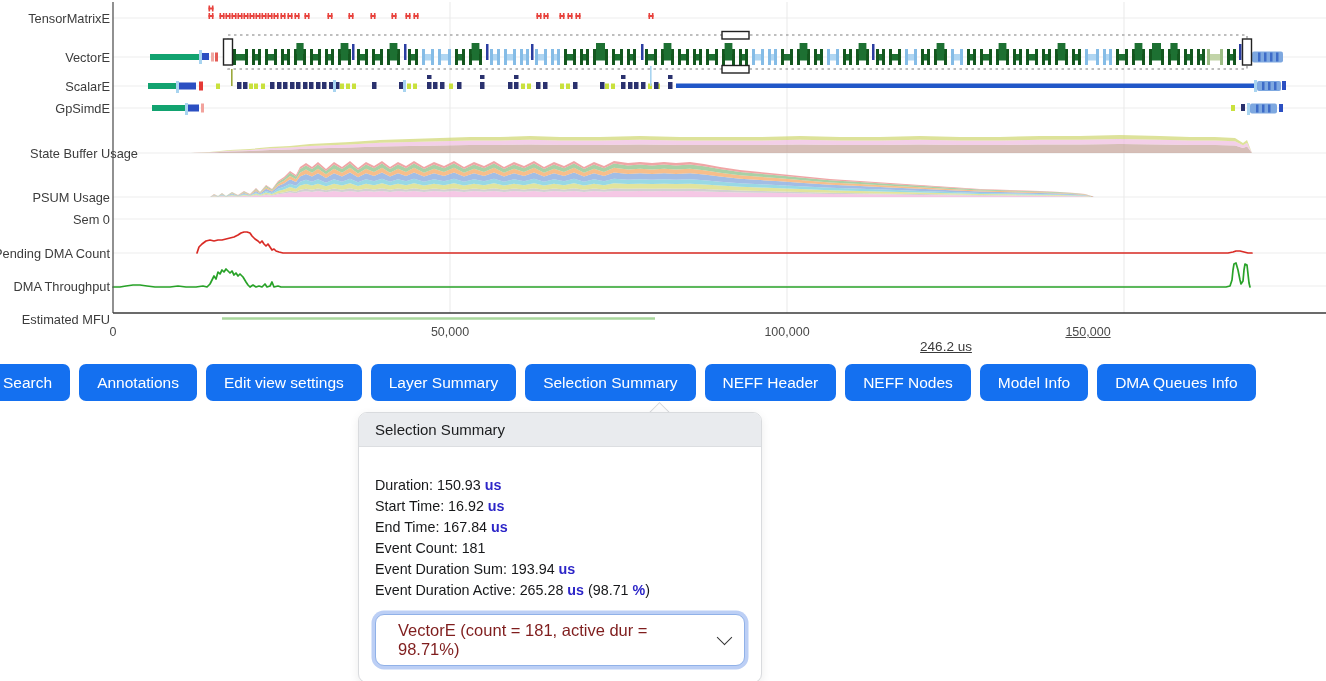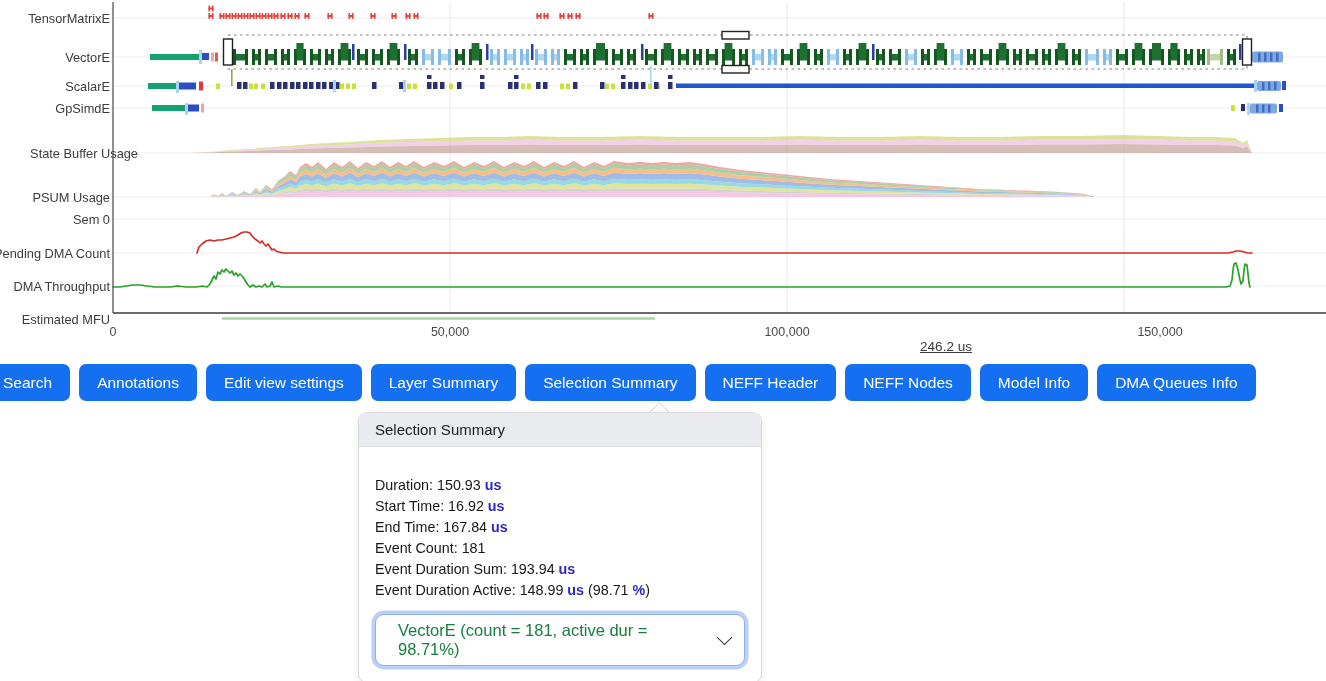--- a/index.html
+++ b/index.html
@@ -487,7 +487,7 @@
       <div class="tick-label" style="left: 113px;">0</div>
       <div class="tick-label" style="left: 450px;">50,000</div>
       <div class="tick-label" style="left: 787px;">100,000</div>
-      <div class="tick-label" style="left: 1160px;">150,000</div>
+      <div class="tick-label" style="left: 1088px; text-decoration: underline;">150,000</div>
     </div>
   <div class="axis-title" style="left: 946px; text-decoration: underline;">246.2 us</div>
 </div>

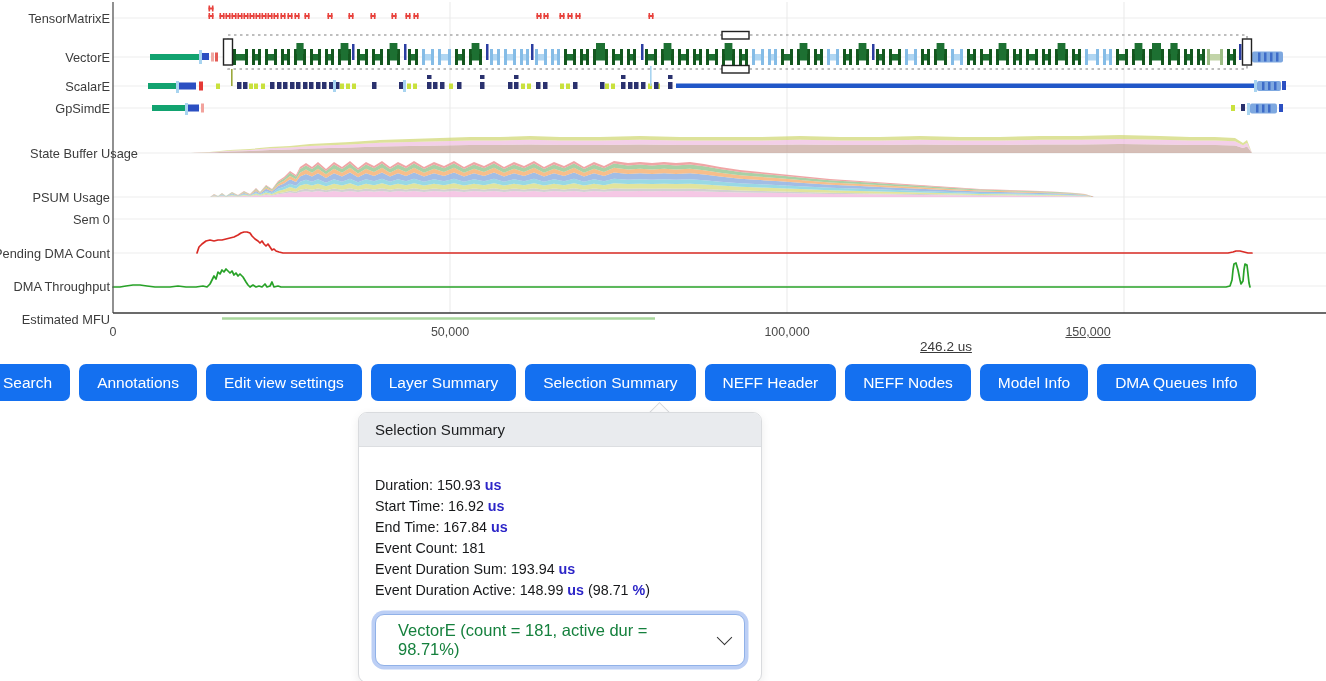--- a/index.html
+++ b/index.html
@@ -514,7 +514,7 @@
         <div class="pline"><span>End Time: 167.84 </span><span class="unit">us</span></div>
         <div class="pline"><span>Event Count: 181</span></div>
         <div class="pline"><span>Event Duration Sum: 193.94 </span><span class="unit">us</span></div>
-        <div class="pline"><span>Event Duration Active: 148.99 </span><span class="unit">us</span><span> (98.71 </span><span class="unit">%</span><span>)</span></div>
+        <div class="pline"><span>Event Duration Active: 265.28 </span><span class="unit">us</span><span> (98.71 </span><span class="unit">%</span><span>)</span></div>
       </div>
     <div class="dropdown">
       <span>VectorE (count = 181, active dur = 98.71%)</span>

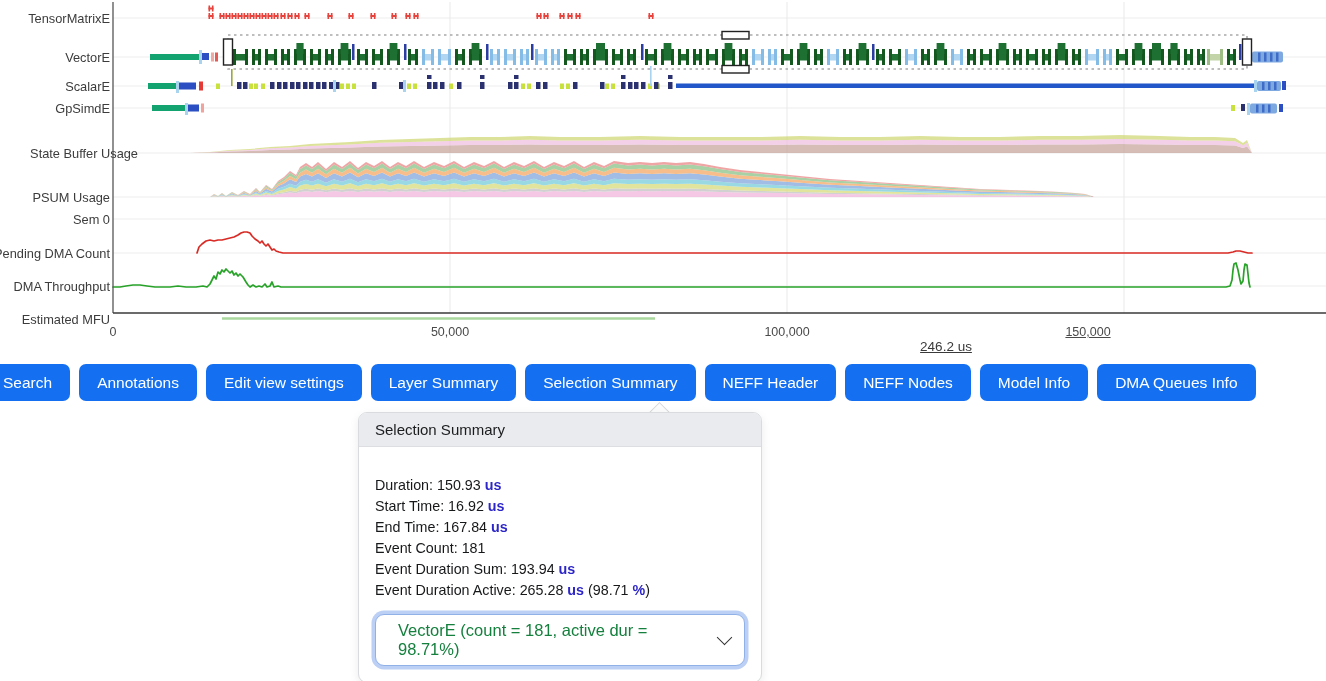--- a/index.html
+++ b/index.html
@@ -24,7 +24,7 @@
   .unit{font-weight:bold;color:#2d26c8;}
   .dropdown{margin-top:13px;height:50px;border:1px solid #90b1e8;border-radius:9px;
             box-shadow:0 0 0 3.5px #bccff5;display:flex;align-items:center;
-            padding:0 14px 0 22px;font-size:16.5px;color:#15803d;background:#fff;cursor:pointer;}
+            padding:0 14px 0 22px;font-size:16.5px;color:#7f1d1d;background:#fff;cursor:pointer;}
   .chev{width:10px;height:10px;border-right:1.8px solid #333;border-bottom:1.8px solid #333;
         transform:rotate(45deg);margin-left:8px;margin-top:-6px;flex:0 0 auto;}
 </style>

